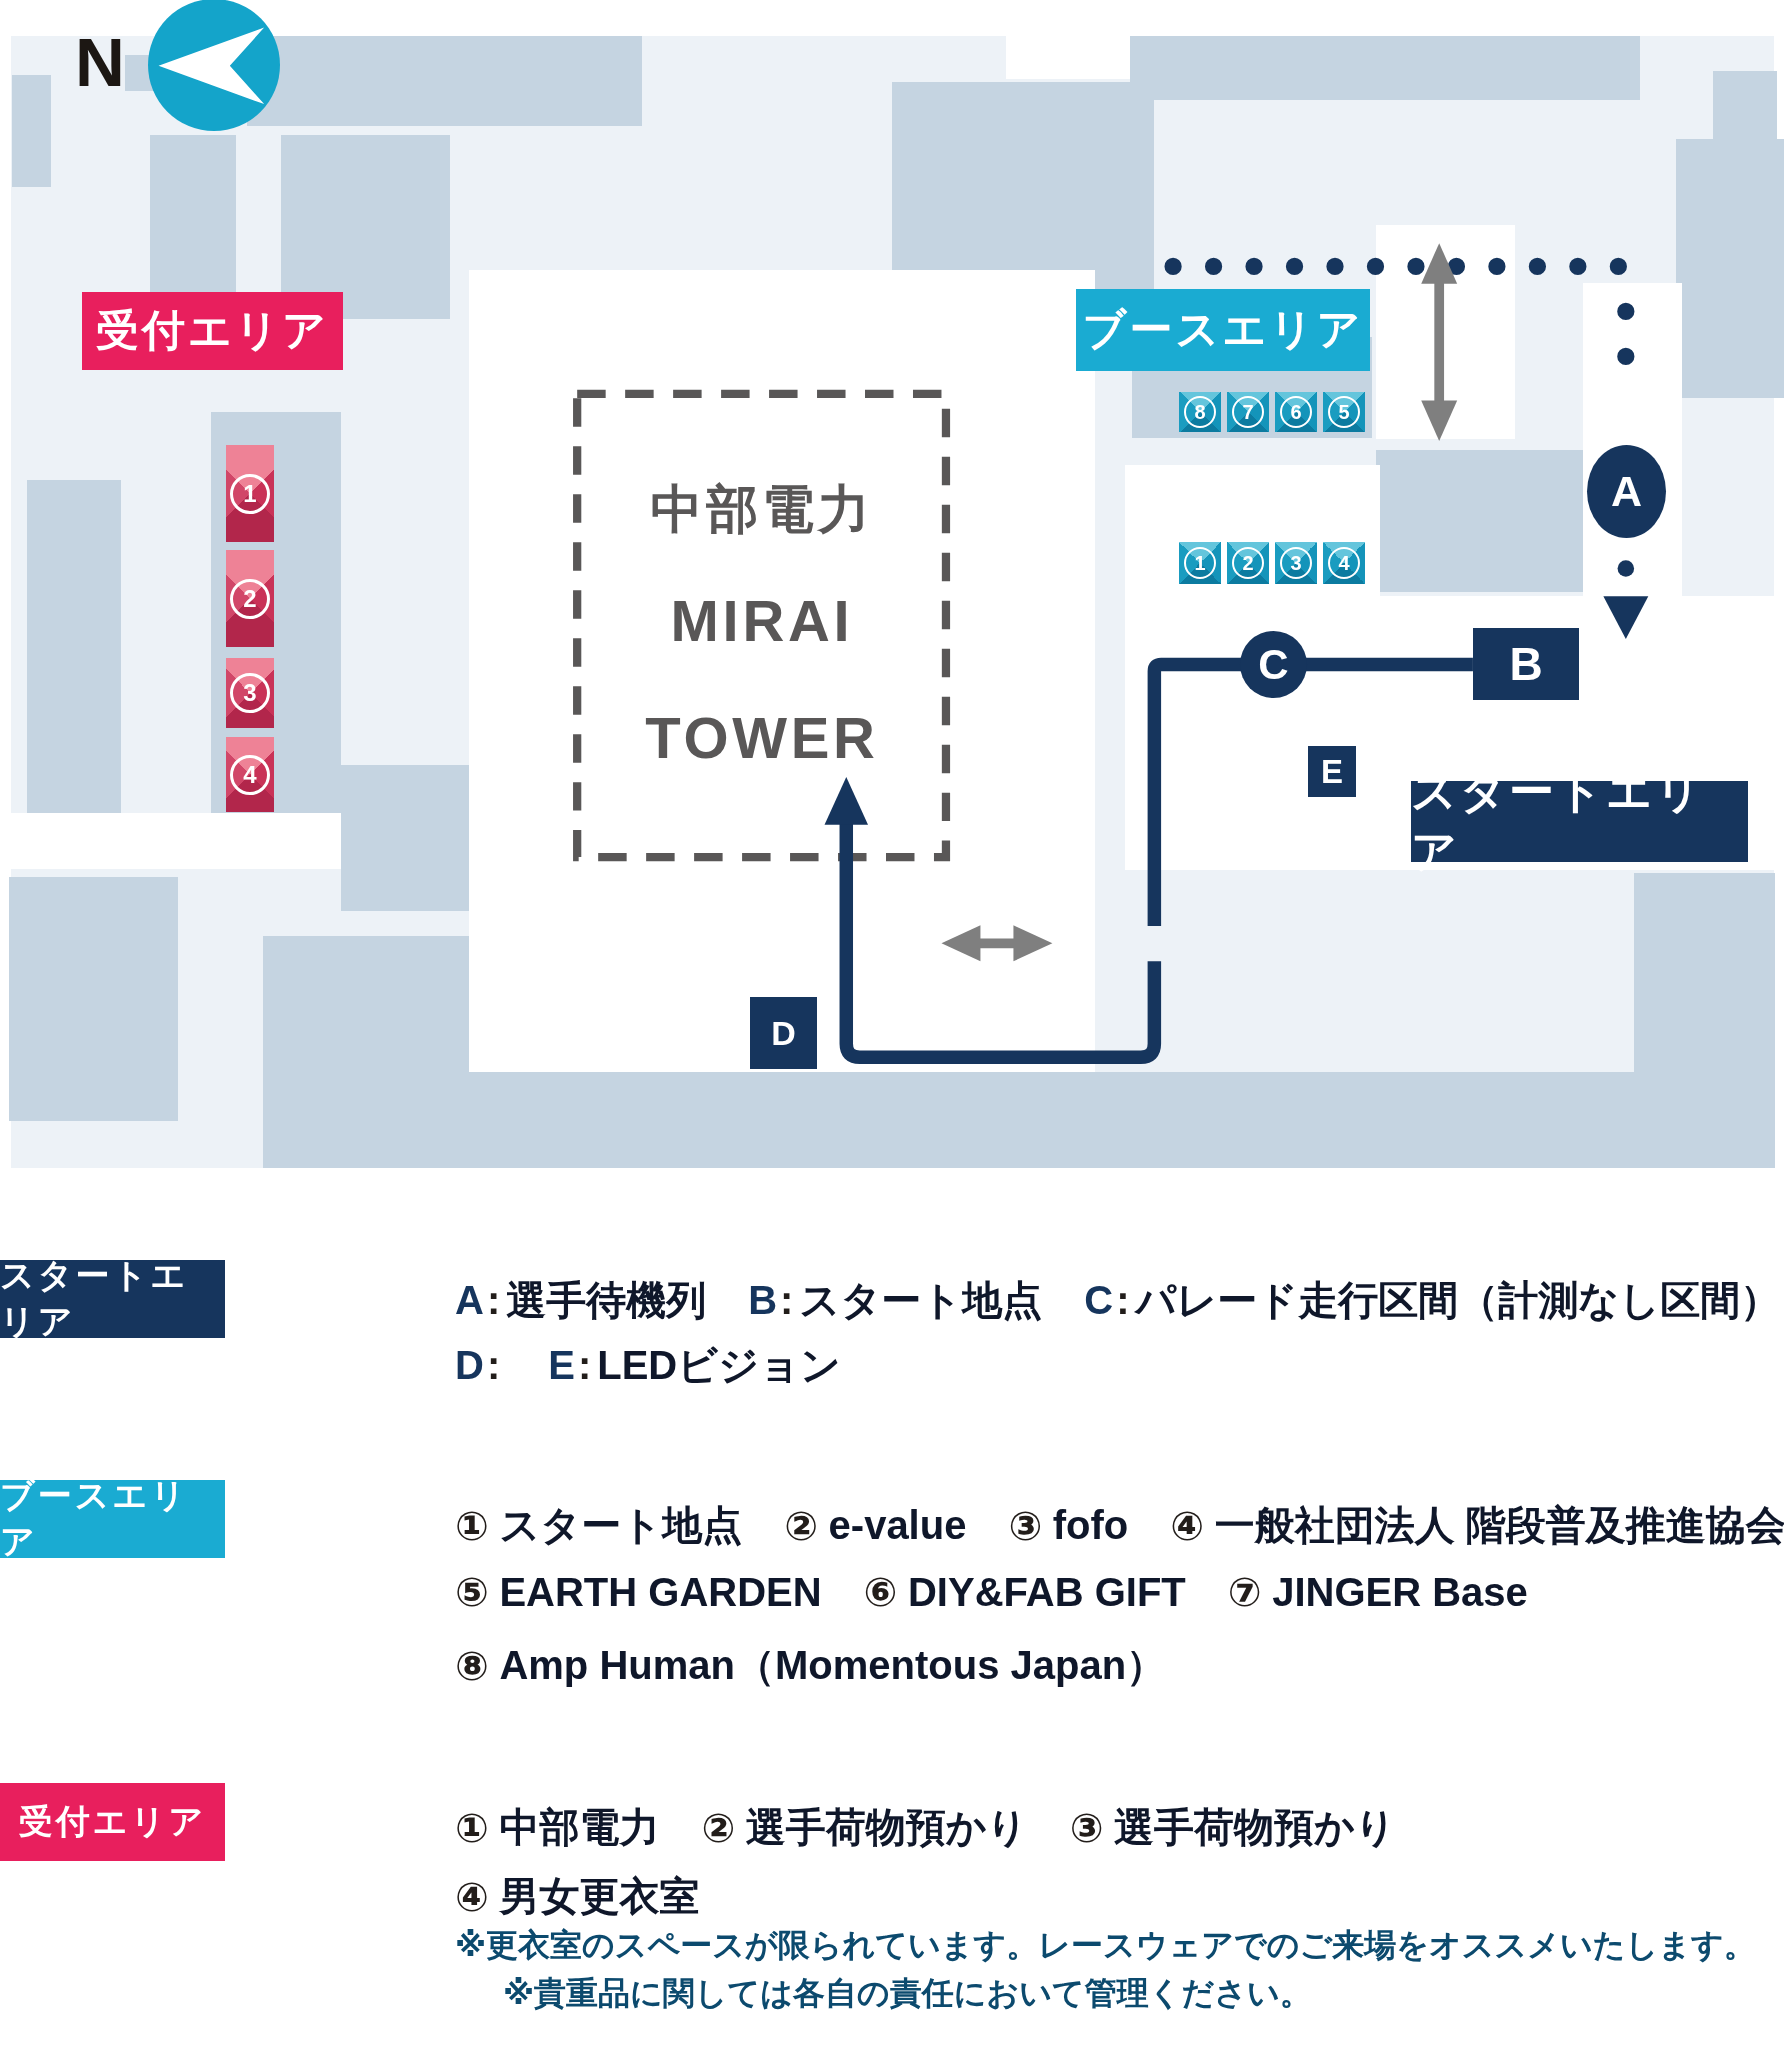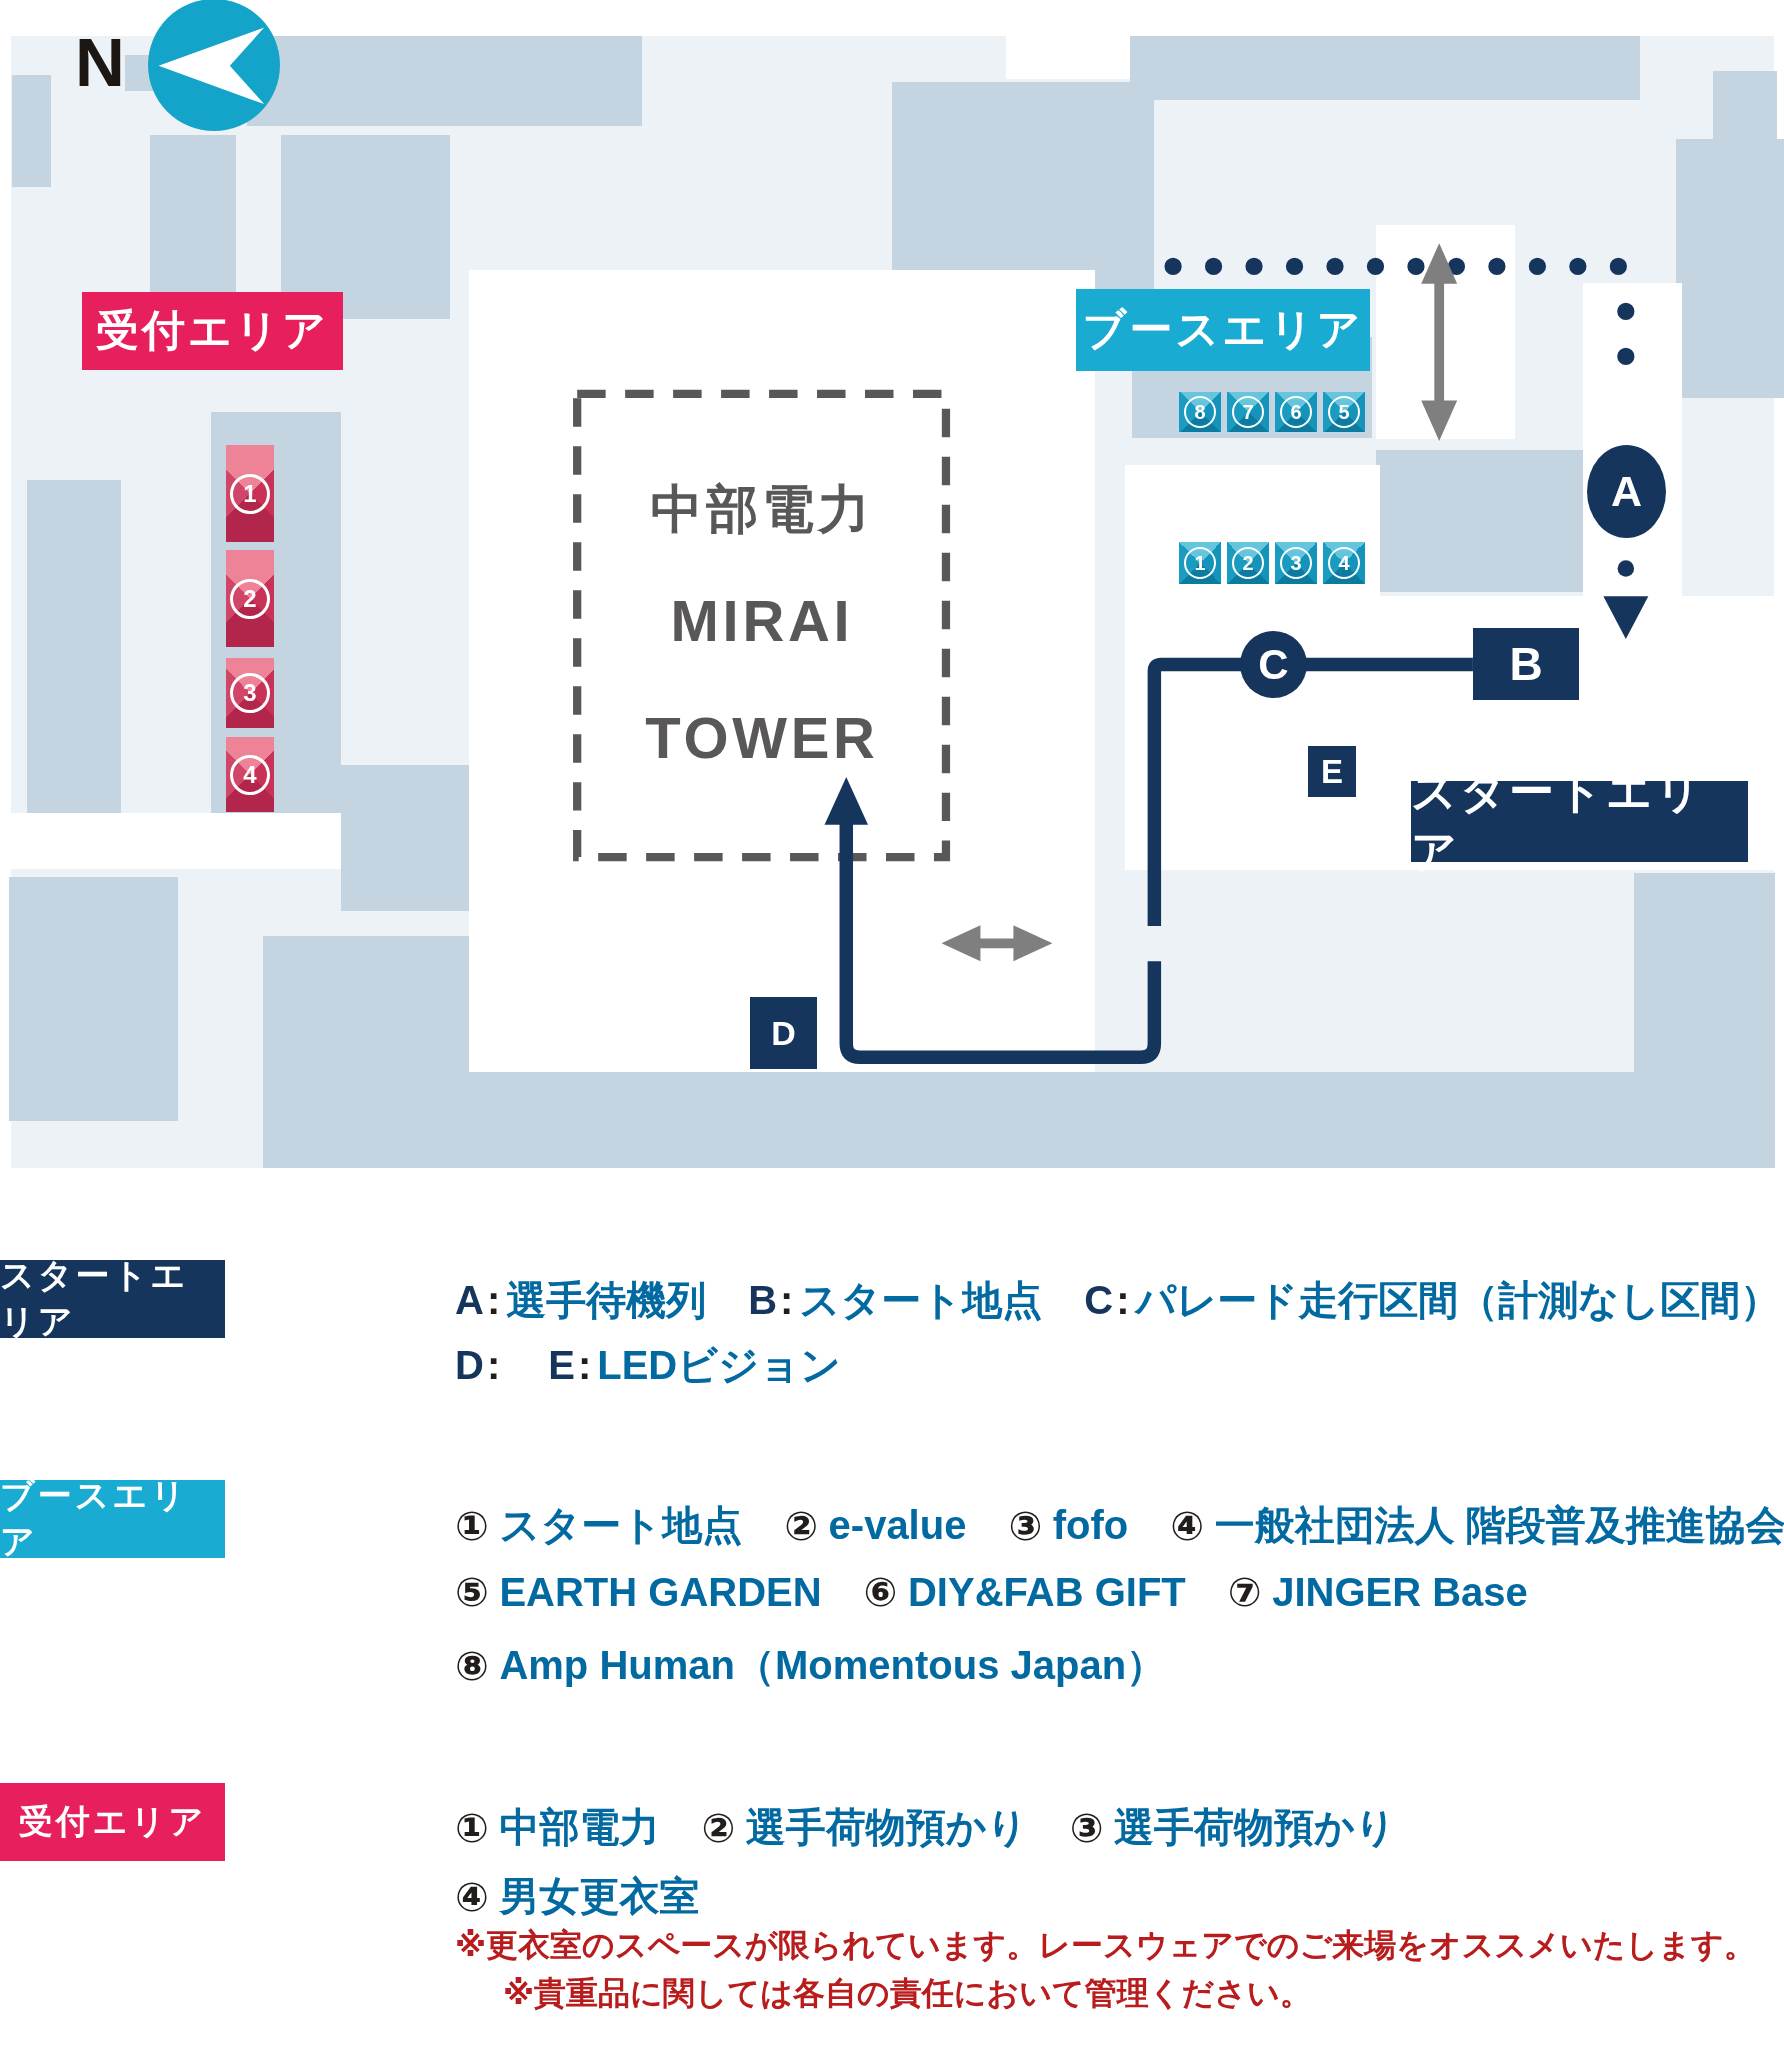--- a/index.html
+++ b/index.html
@@ -45,7 +45,7 @@
   .leg-line .k{color:#16355d;}
   .leg-line .knum{color:#221d1a;margin-right:10.5px;}
   .leg-line .sep{color:#221d1a;margin:0 6px 0 3px;}
-  .leg-line .t{color:#0369a1;}
+  .leg-line .t{color:#0f172a;}
   .leg-note{color:#b91c1c;font-weight:bold;font-size:32px;white-space:nowrap;text-align:right;}
 </style>
 </head>

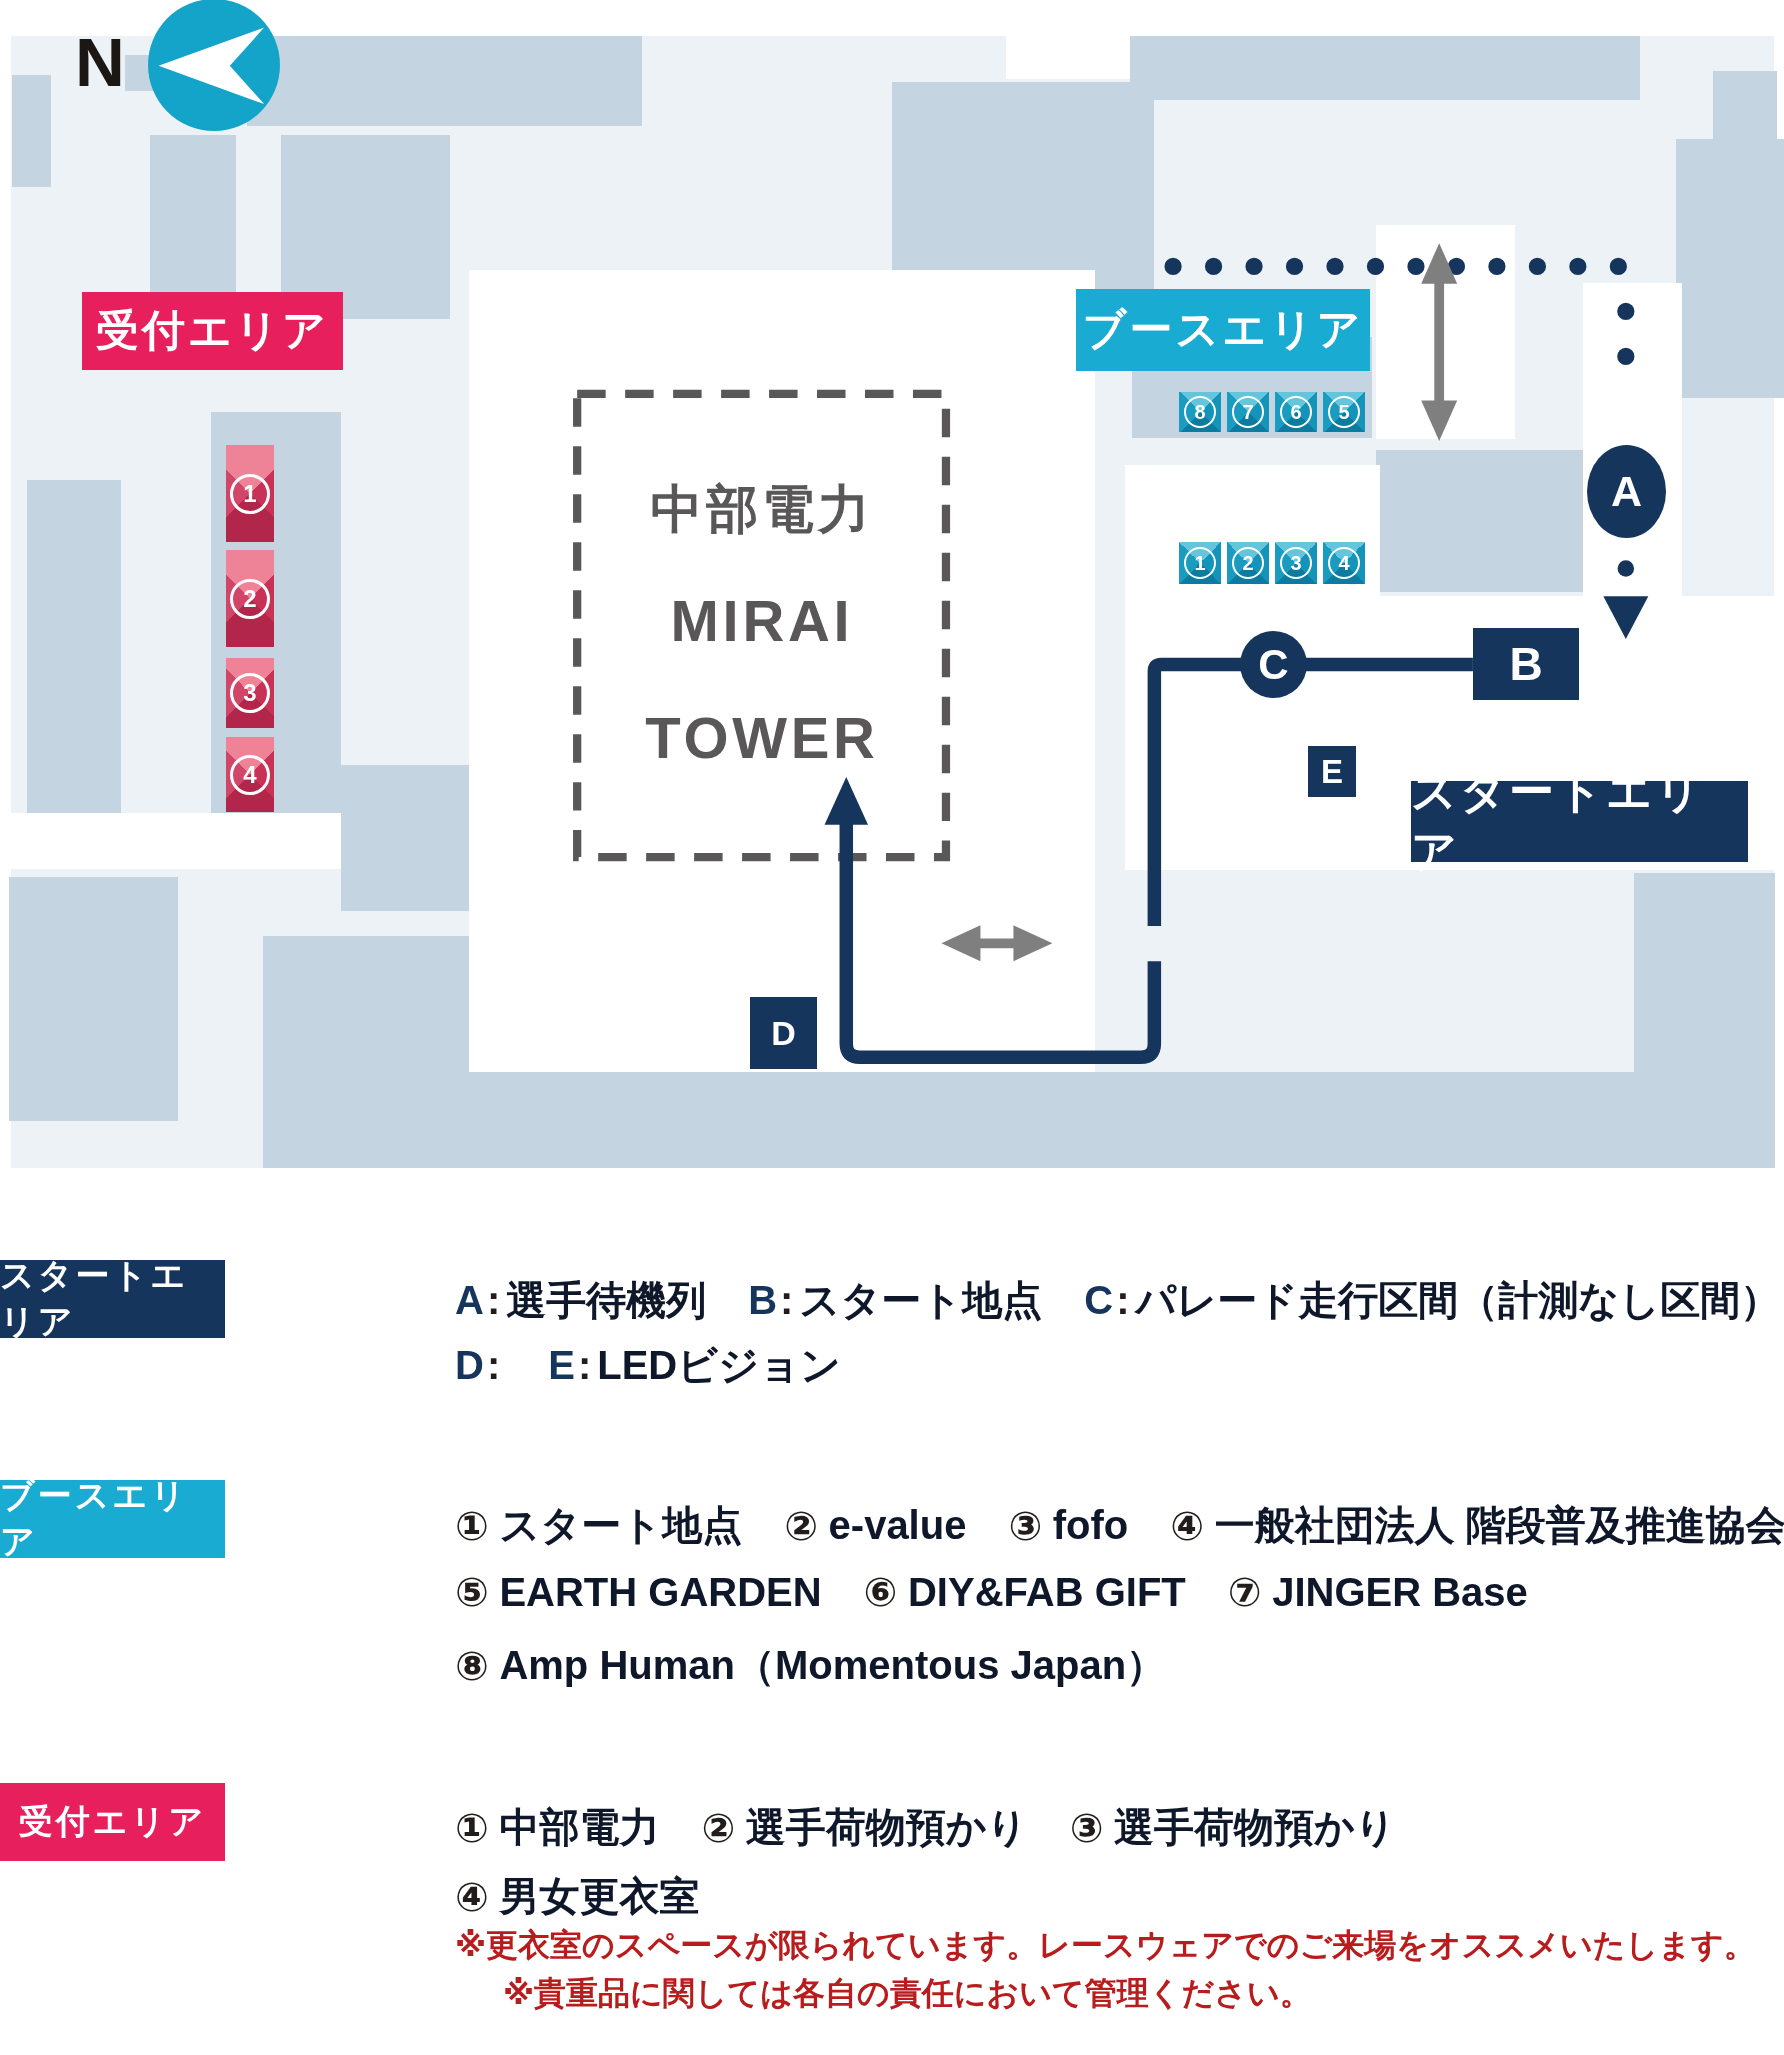--- a/index.html
+++ b/index.html
@@ -46,7 +46,7 @@
   .leg-line .knum{color:#221d1a;margin-right:10.5px;}
   .leg-line .sep{color:#221d1a;margin:0 6px 0 3px;}
   .leg-line .t{color:#0f172a;}
-  .leg-note{color:#b91c1c;font-weight:bold;font-size:32px;white-space:nowrap;text-align:right;}
+  .leg-note{color:#0c4a6e;font-weight:bold;font-size:32px;white-space:nowrap;text-align:right;}
 </style>
 </head>
 <body>

